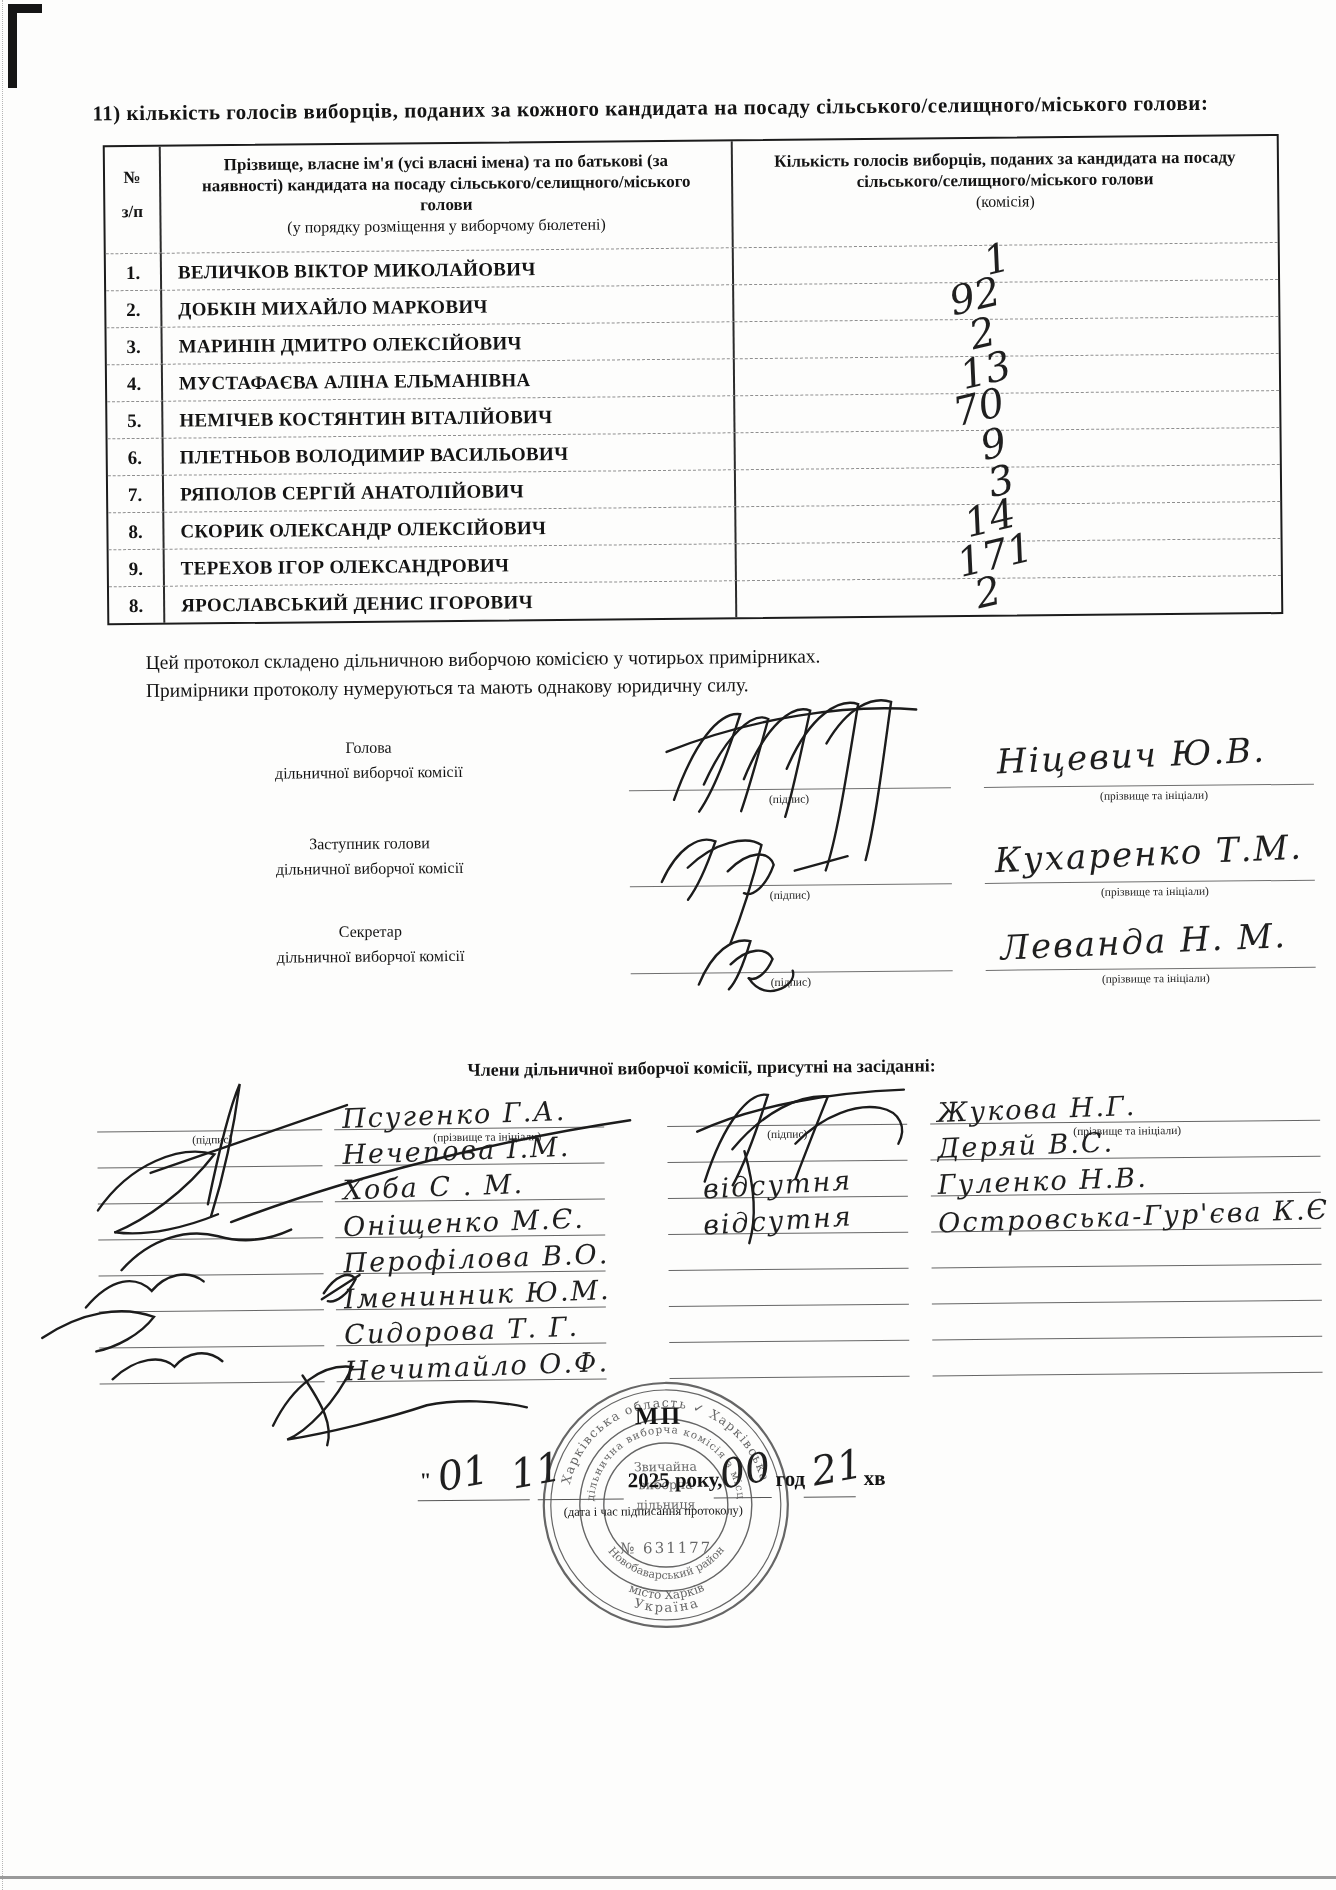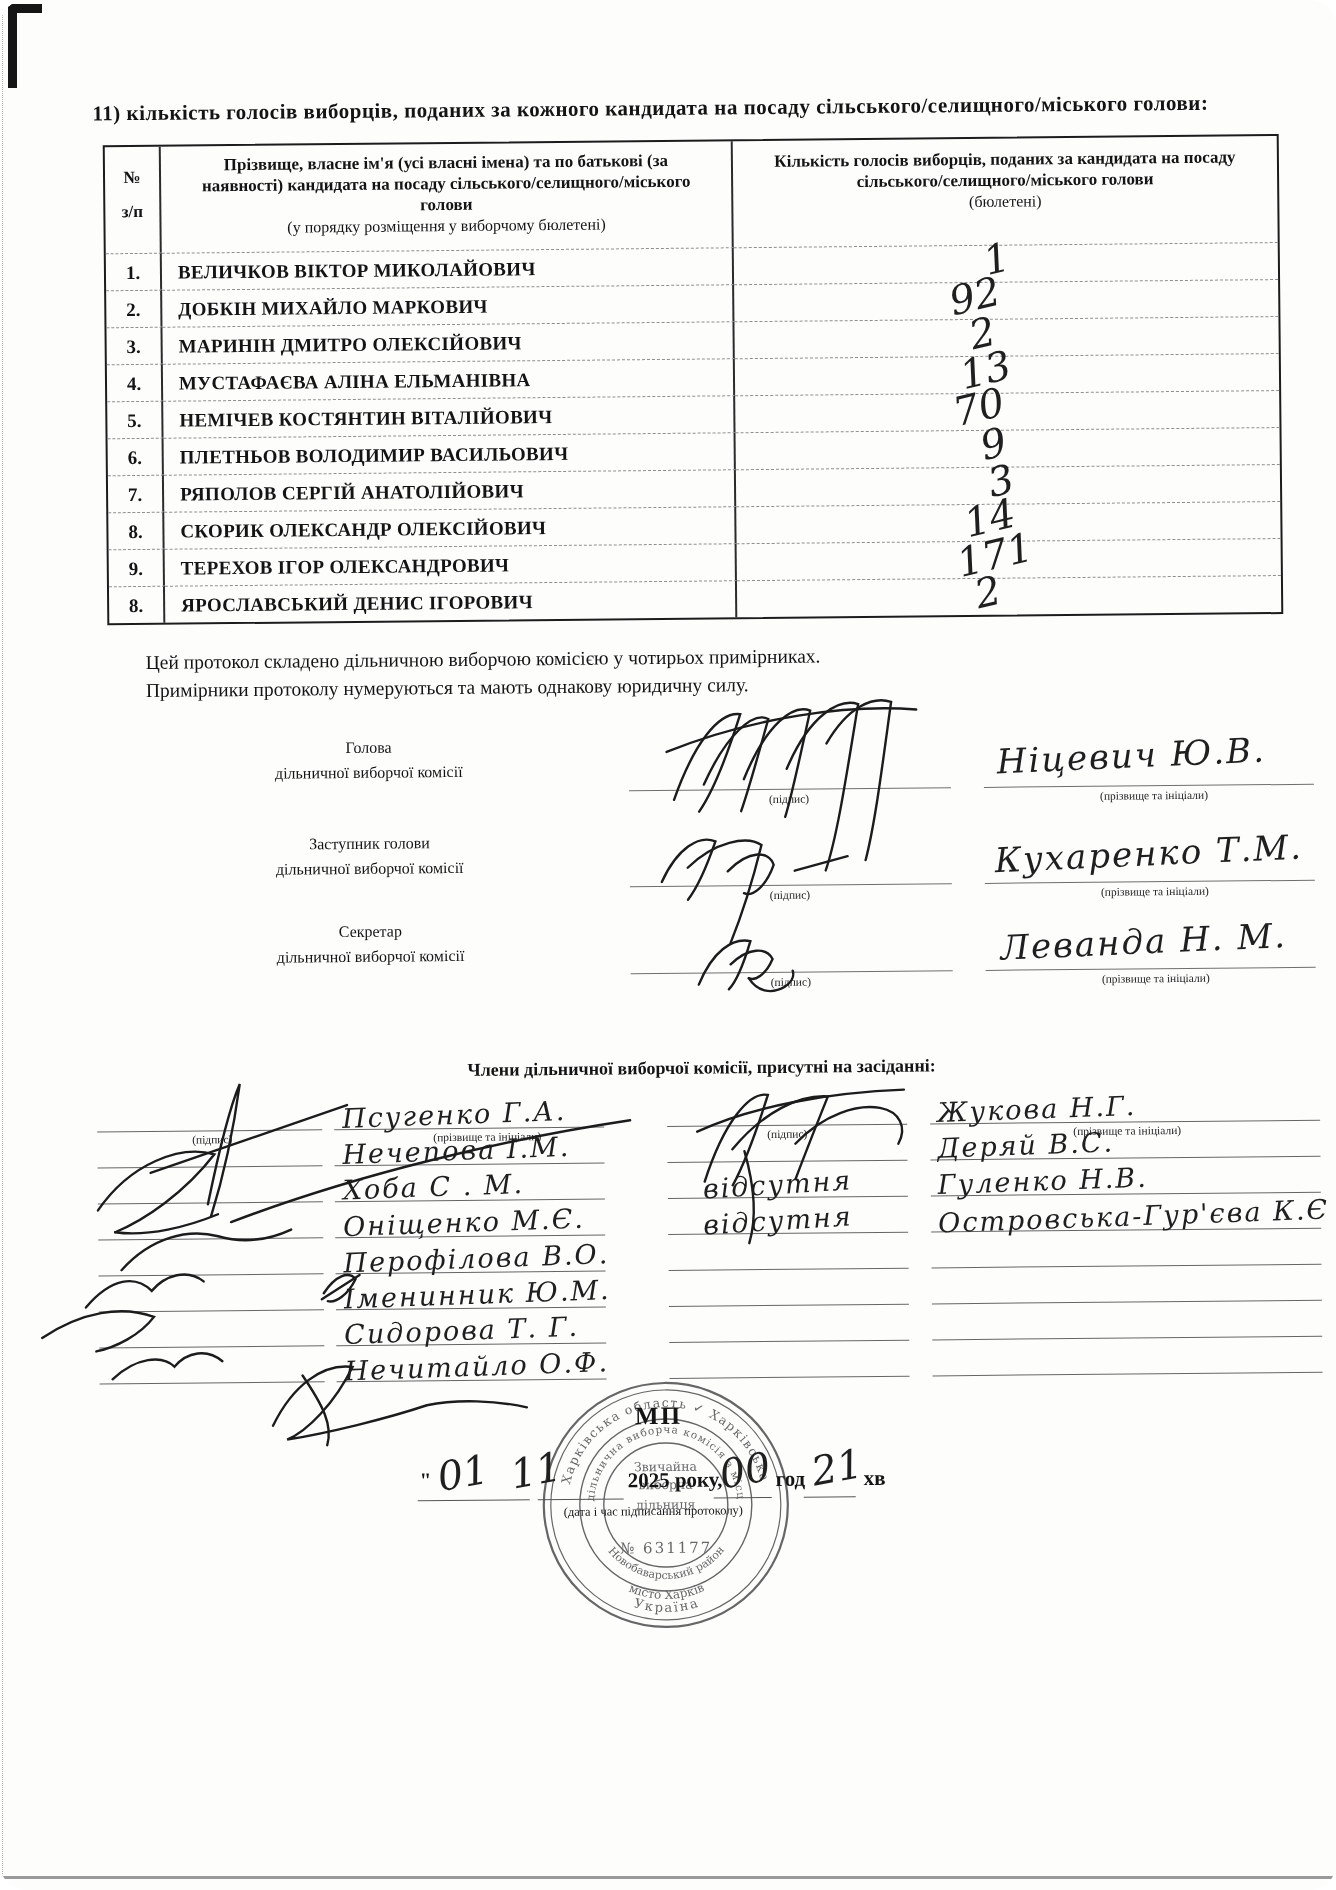--- a/index.html
+++ b/index.html
@@ -4,7 +4,7 @@
 <style>
   html,body{margin:0;padding:0;background:#ffffff;}
   .page{position:relative;width:1336px;height:1890px;background:#fdfdfc;overflow:hidden;
-        font-family:"Liberation Serif","DejaVu Serif",serif;color:#141414;border-radius:26px;}
+        font-family:"Liberation Serif","DejaVu Serif",serif;color:#141414;}
   .scan{position:absolute;inset:0;transform:rotate(-0.55deg);transform-origin:660px 900px;}
   .abs{position:absolute;}
   .heading{left:100px;top:96px;width:1200px;font-weight:bold;font-size:21px;letter-spacing:0.5px;white-space:nowrap;}

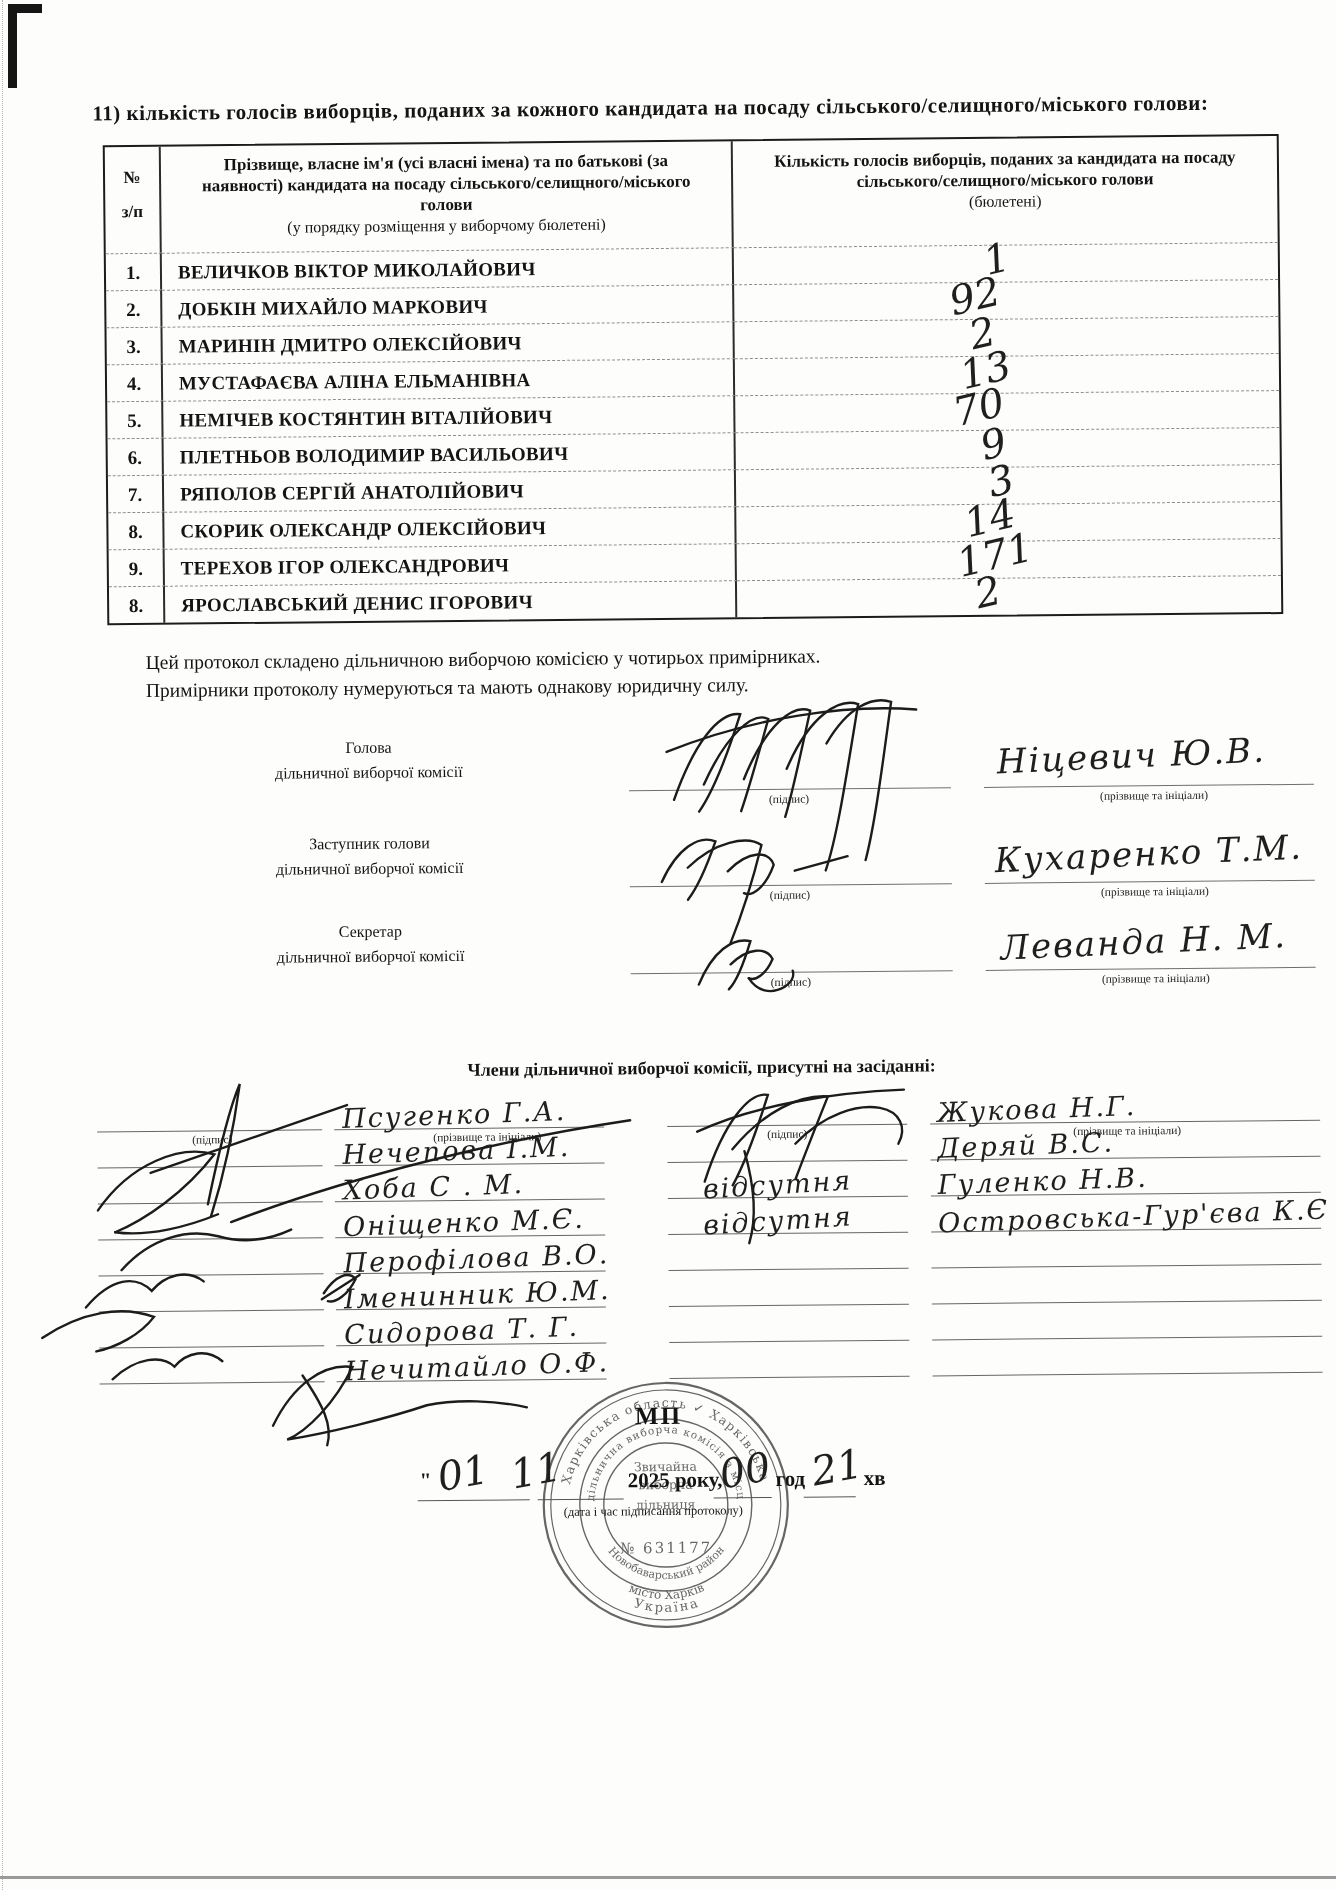--- a/index.html
+++ b/index.html
@@ -70,7 +70,7 @@
       </div>
       <div class="cell hc hc3">
         <span>Кількість голосів виборців, поданих за кандидата на посаду сільського/селищного/міського голови</span><br>
-        <span class="note">(бюлетені)</span>
+        <span class="note">(комісія)</span>
       </div>
 
       <div class="cell rc rnum bcol">1.</div>

